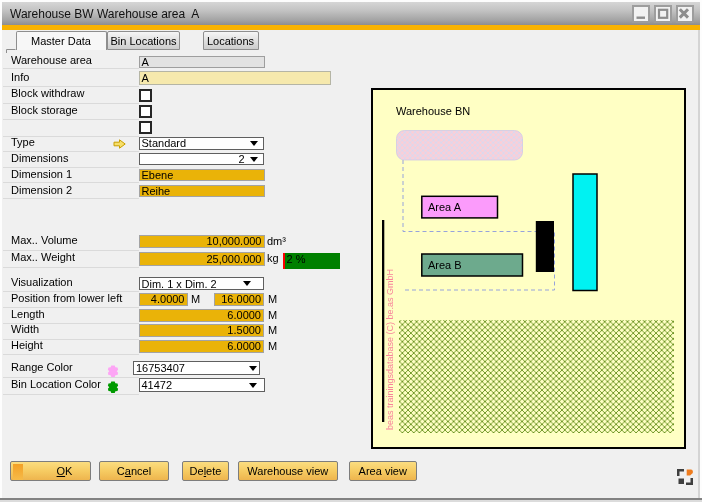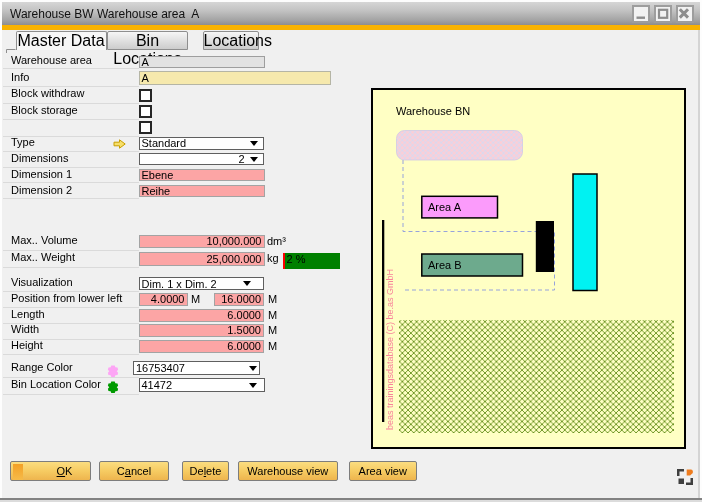--- a/index.html
+++ b/index.html
@@ -11,7 +11,7 @@
   #titletext { left:10px; top:2px; height:24px; line-height:24px; font-size:12px; color:#111; }
   .winbtn { top:5px; width:18px; height:18px; background:#f2f2f2; border:2px solid #9d9d9d; }
   #amber { left:2px; top:25px; width:698px; height:5px; background:#f8b200; }
-  .tab { top:31px; height:19px; border:1px solid #8e8e8e; border-radius:2px 2px 0 0; font-size:16px; text-align:center; line-height:18px; color:#000; }
+  .tab { top:31px; height:19px; border:1px solid #8e8e8e; border-radius:2px 2px 0 0; font-size:11px; text-align:center; line-height:18px; color:#000; }
   .tab.inactive { background:linear-gradient(#f6f6f6,#cccccc); }
   .tab.active { background:#f7f7f7; border-bottom:none; }
   .lab { left:3px; width:136px; font-size:11px; color:#000; padding-left:8px; white-space:nowrap; overflow:visible; }

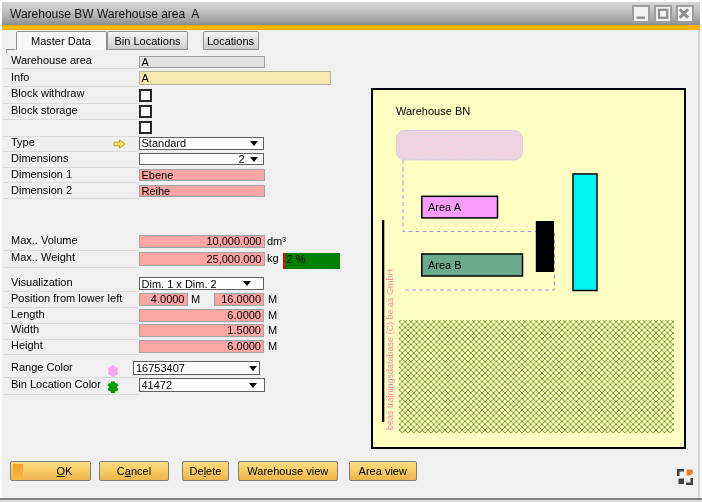--- a/index.html
+++ b/index.html
@@ -46,7 +46,7 @@
   <div id="amber" class="abs"></div>
 
   <div class="tab active abs" style="left:15.5px; width:91px;">Master Data</div>
-  <div class="tab inactive abs" style="left:107px; width:81px;">Bin Locations</div>
+  <div class="tab inactive abs" style="left:107px; width:73px;">Bin Locations</div>
   <div class="tab inactive abs" style="left:202.5px; width:56px;">Locations</div>
   <svg class="abs" style="left:4px; top:48px;" width="14" height="6" viewBox="0 0 14 6">
     <path d="M11.5 1.5 H2.5 V5" fill="none" stroke="#8e8e8e" stroke-width="1"></path>

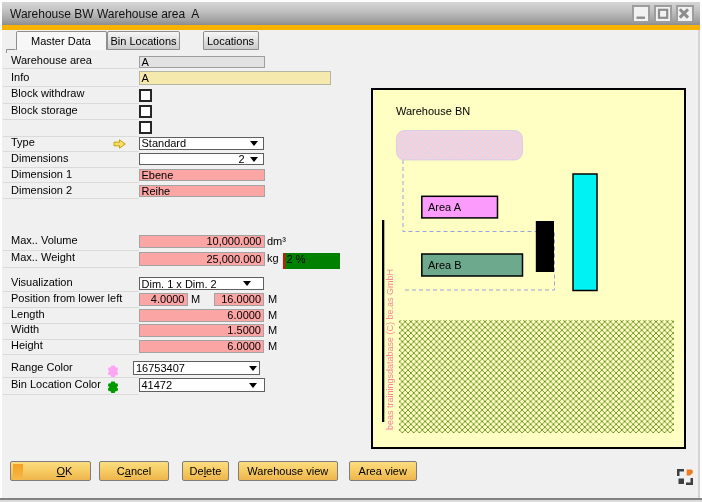--- a/index.html
+++ b/index.html
@@ -16,7 +16,7 @@
   .tab.active { background:#f7f7f7; border-bottom:none; }
   .lab { left:3px; width:136px; font-size:11px; color:#000; padding-left:8px; white-space:nowrap; overflow:visible; }
   .rline { left:3px; width:135.5px; height:1px; background:#dadada; }
-  .fld { position:absolute; background:#fca5a5; border:1px solid #a3a3a3; font-size:11px; color:#000; padding:0 2px; overflow:hidden; }
+  .fld { position:absolute; background:#eab308; border:1px solid #a3a3a3; font-size:11px; color:#000; padding:0 2px; overflow:hidden; }
   .fld.num { text-align:right; }
   .combo { position:absolute; background:#fff; border:1px solid #5f5f5f; font-size:11px; color:#000; padding:0 2px; overflow:hidden; }
   .tri { position:absolute; width:0; height:0; border-left:4.5px solid transparent; border-right:4.5px solid transparent; border-top:5px solid #000; }

